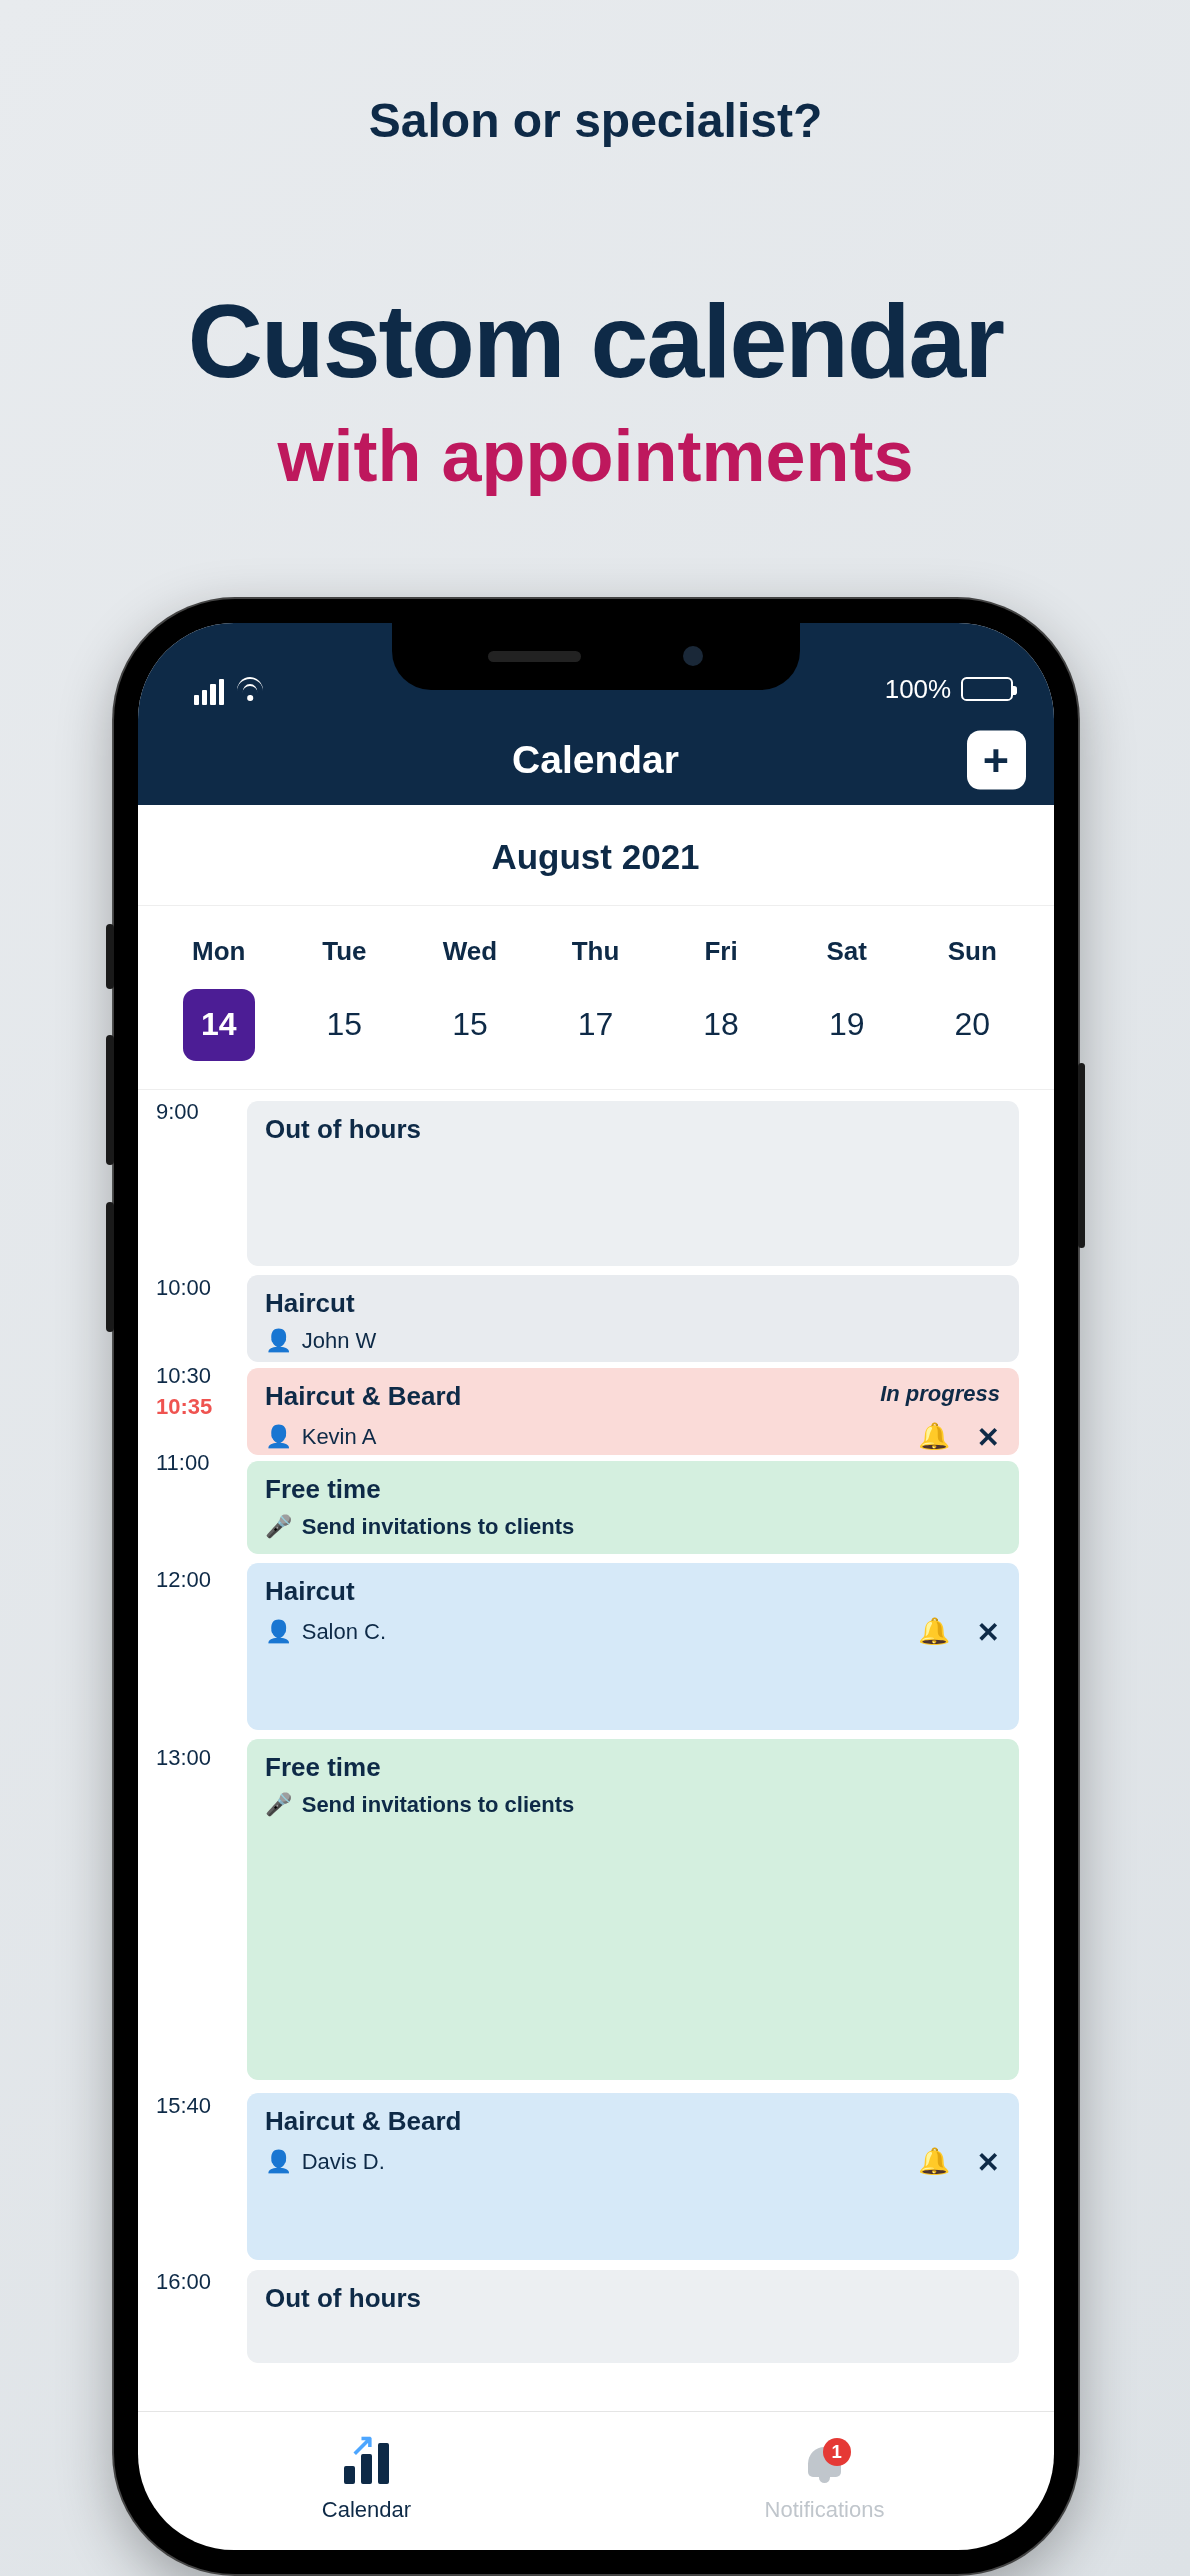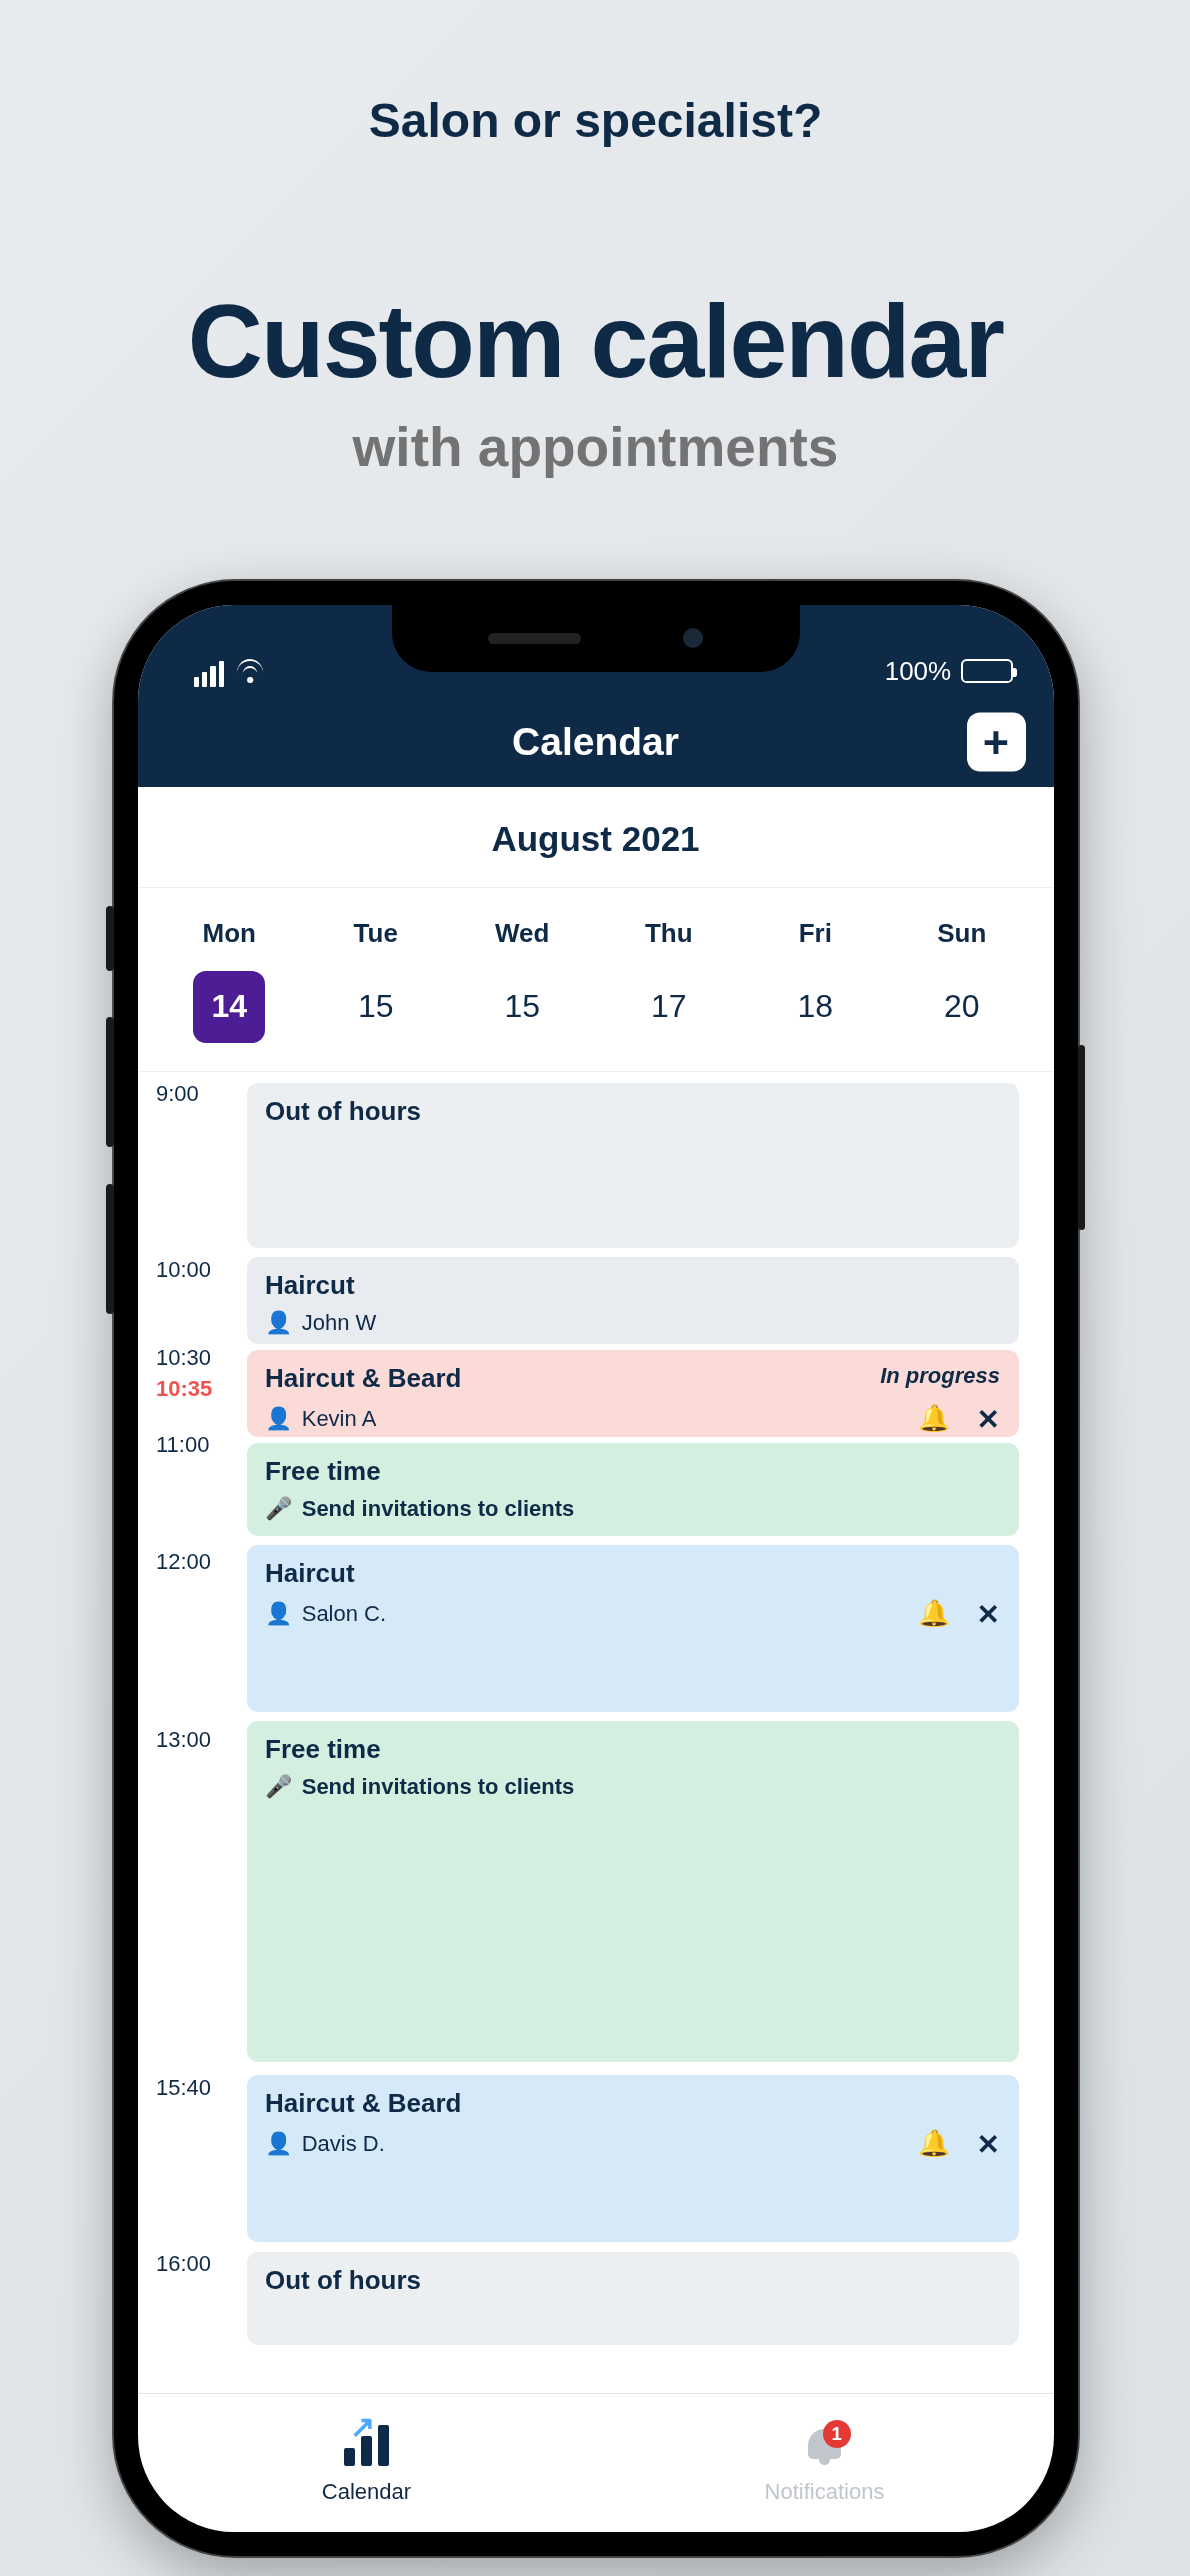--- a/index.html
+++ b/index.html
@@ -27,8 +27,8 @@
   line-height: 1.05;
 }
 .promo-subtitle {
-  color: #737373;
-  font-size: 55px;
+  color: #be185d;
+  font-size: 72px;
   font-weight: 700;
   margin-top: 18.5px;
   margin-bottom: 102px;

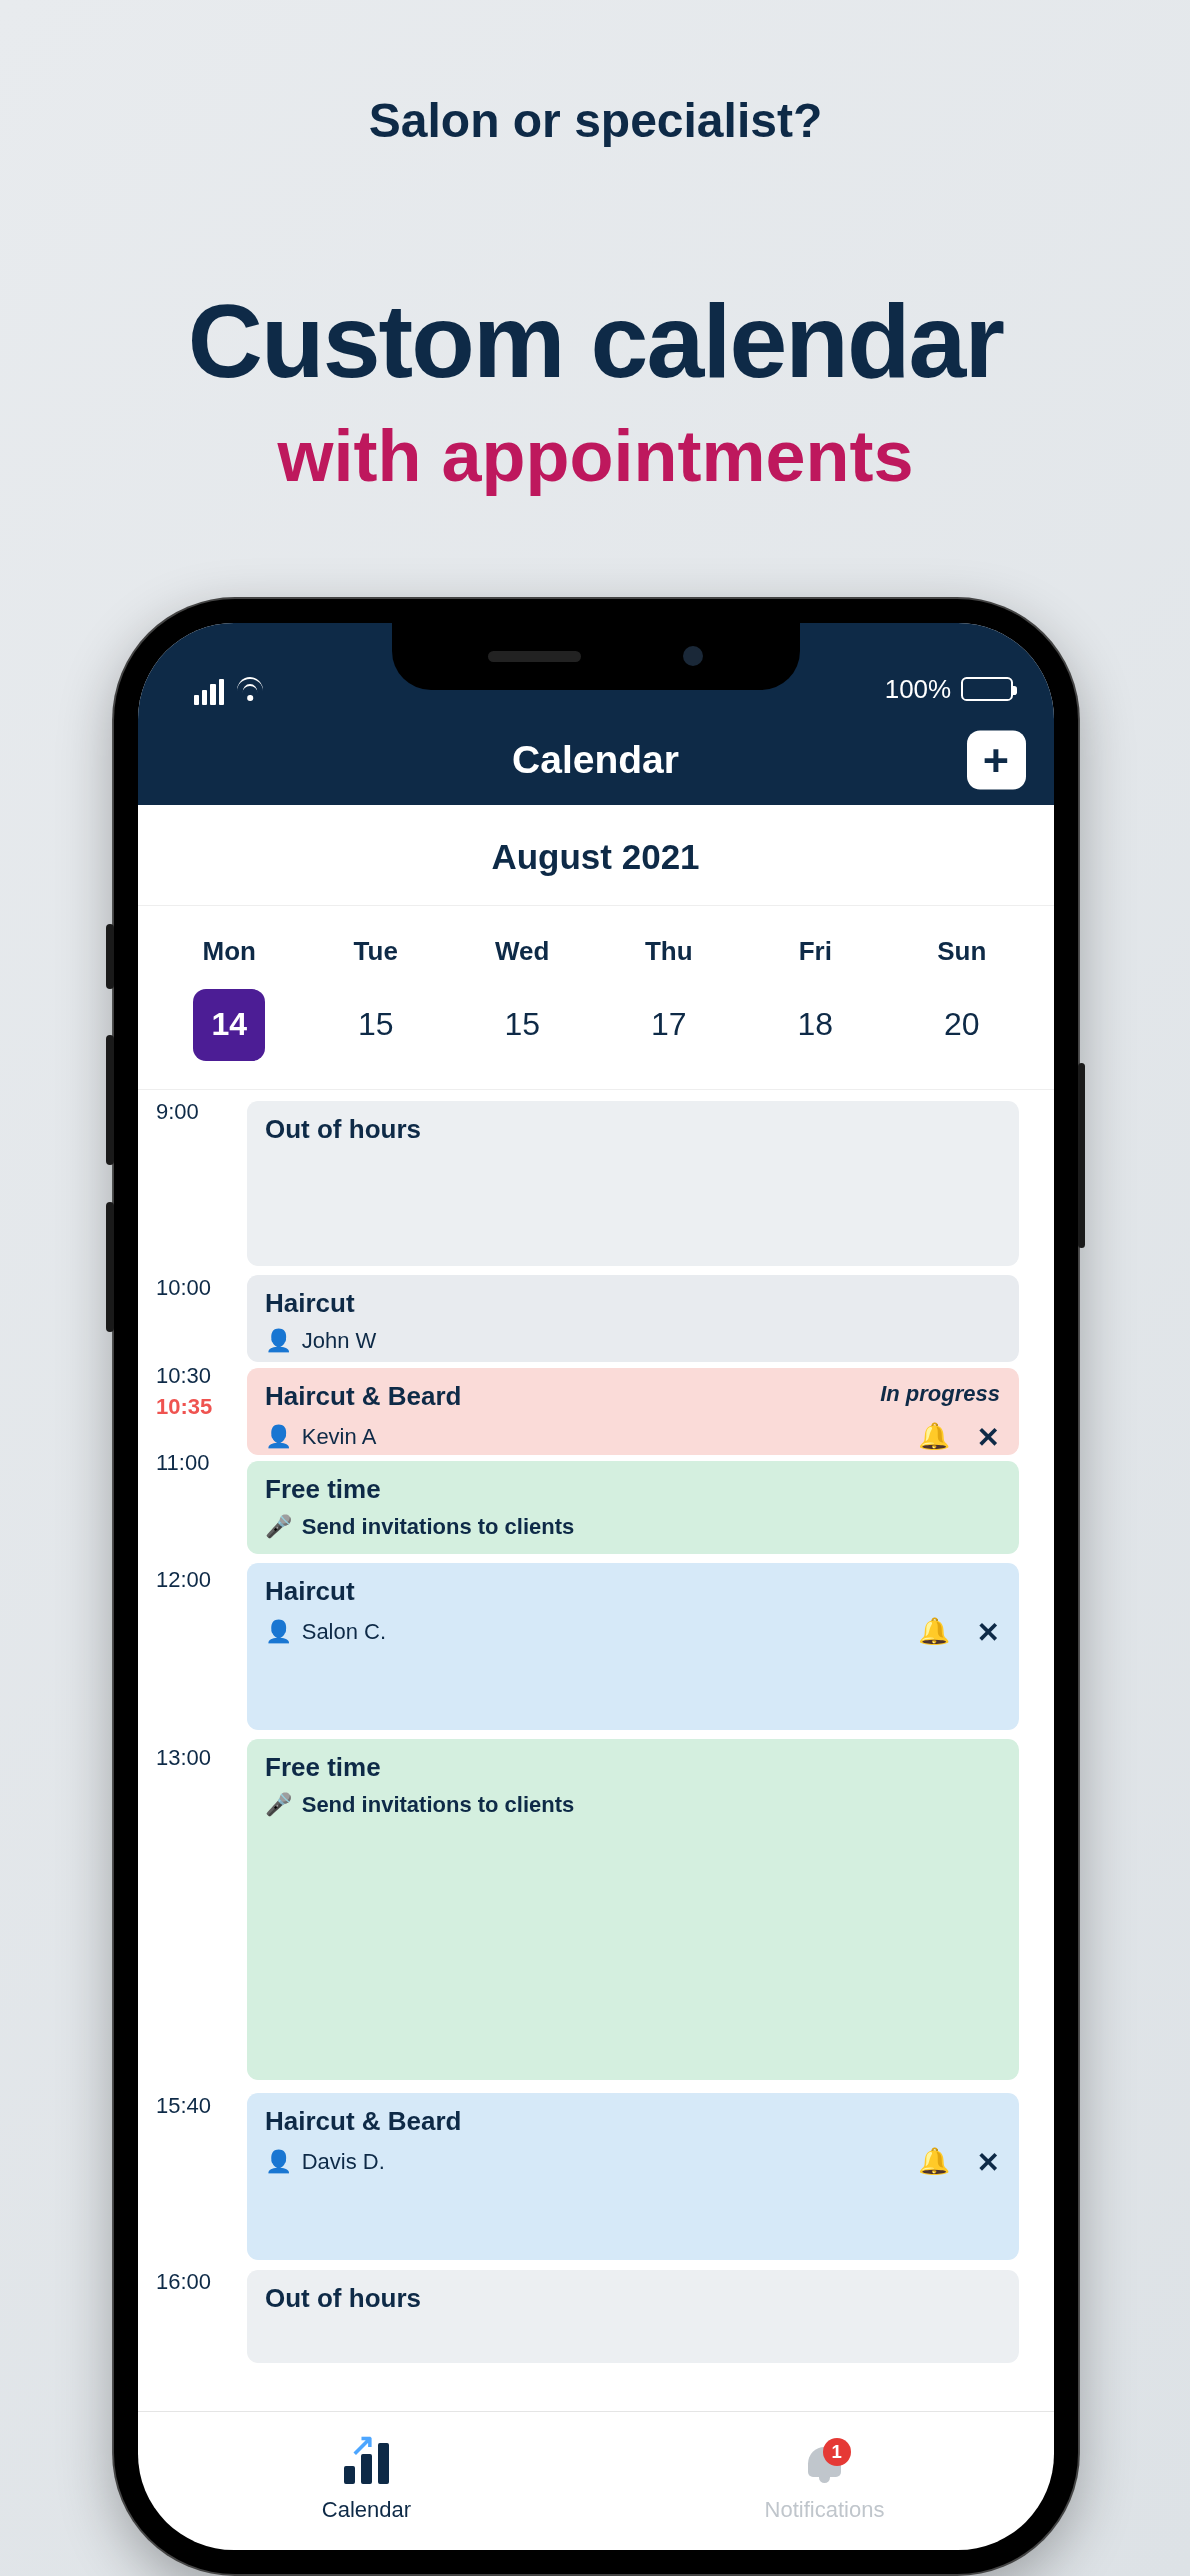--- a/index.html
+++ b/index.html
@@ -210,6 +210,7 @@
         <div class="day-col"><div class="day-name">Wed</div><div class="day-num">15</div></div>
         <div class="day-col"><div class="day-name">Thu</div><div class="day-num">17</div></div>
         <div class="day-col"><div class="day-name">Fri</div><div class="day-num">18</div></div>
+        <div class="day-col"><div class="day-name">Sat</div><div class="day-num">19</div></div>
         <div class="day-col"><div class="day-name">Sun</div><div class="day-num">20</div></div>
       </div>
 

